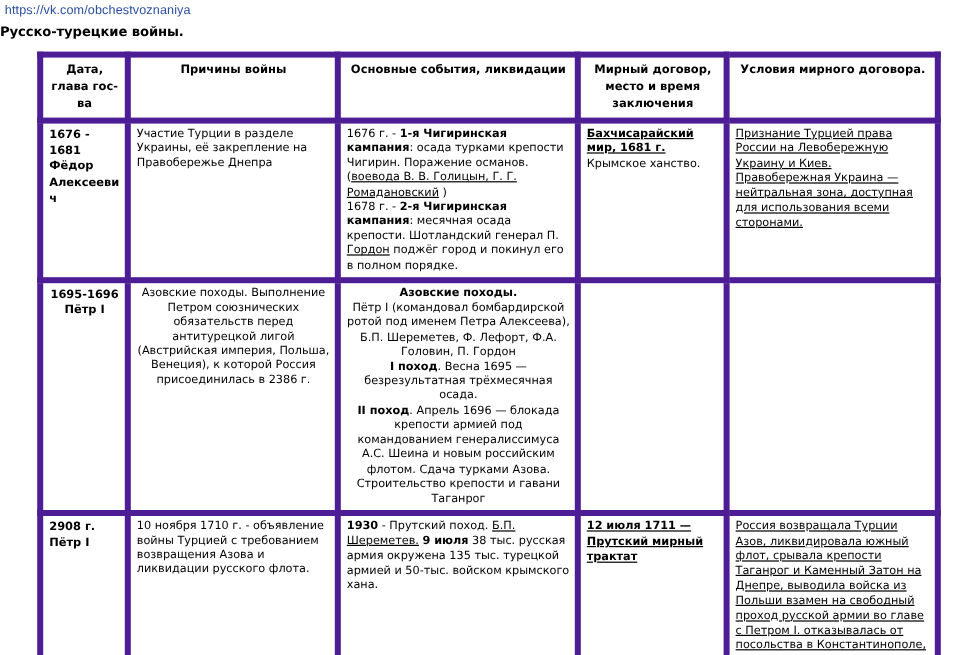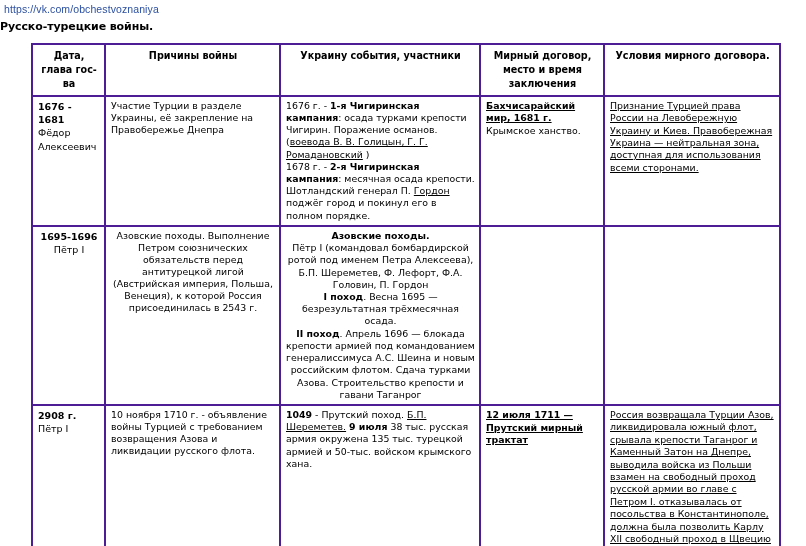--- a/index.html
+++ b/index.html
@@ -54,7 +54,7 @@
   }
   table.war-table th,
   table.war-table td {
-    border: 2px solid #4c1d95;
+    border: 5px solid #4c1d95;
     vertical-align: top;
     padding: 3px 4px 3px 5px;
     word-wrap: break-word;

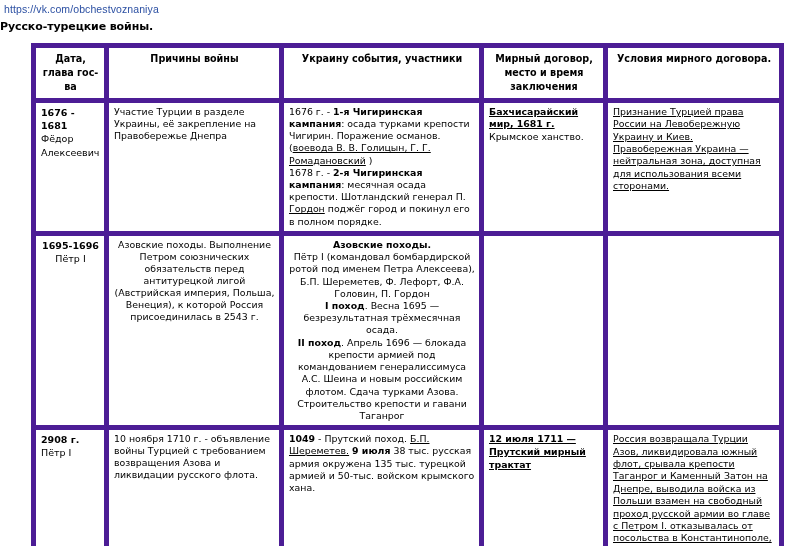--- a/index.html
+++ b/index.html
@@ -116,7 +116,7 @@
           <div>глава гос-ва</div>
         </th>
         <th>Причины войны</th>
-        <th>Украину события, участники</th>
+        <th>Основные события, ликвидации</th>
         <th>
           <div>Мирный договор,</div>
           <div>место и время</div>

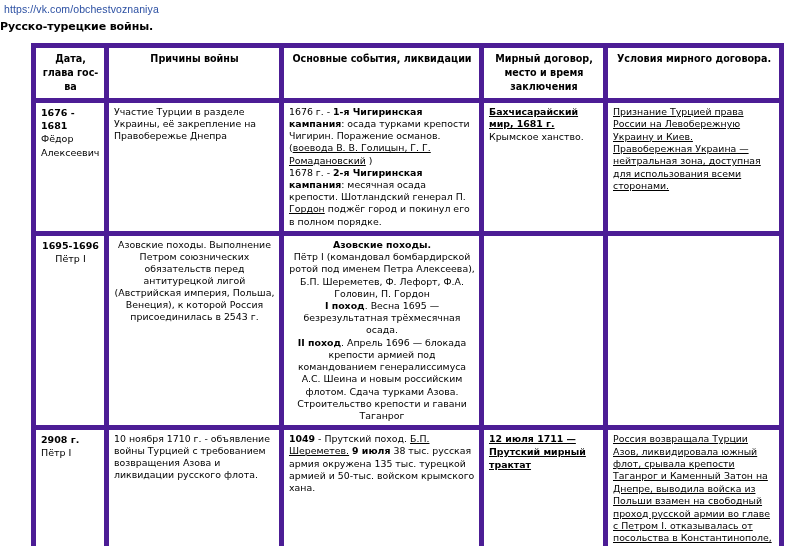--- a/index.html
+++ b/index.html
@@ -83,7 +83,7 @@
   .u { text-decoration: underline; }
   .bu { font-weight: bold; text-decoration: underline; }
   .date-line { font-weight: bold; }
-  .ruler-line { font-weight: normal; }
+  .ruler-line { font-weight: bold; }
   td.col-date { font-size: 9.5px; line-height: 1.4; }
   td.col-events { line-height: 1.3; }
   td.col-treaty { line-height: 1.35; }

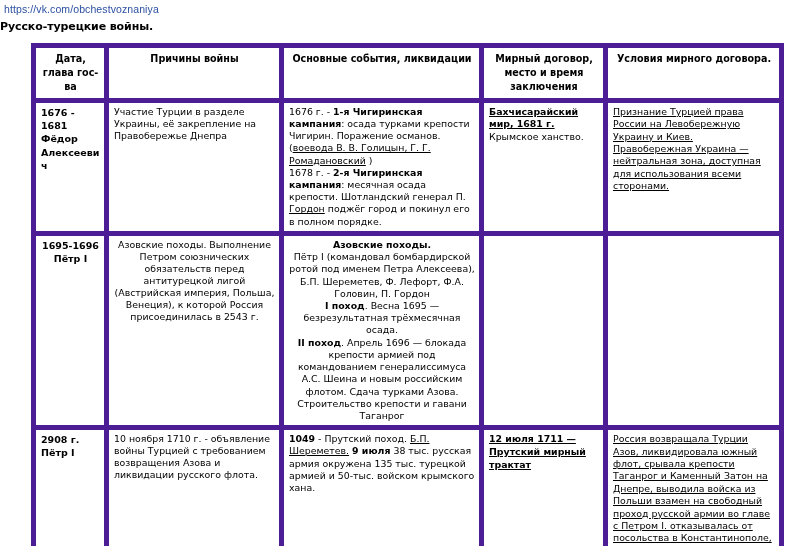--- a/index.html
+++ b/index.html
@@ -149,7 +149,7 @@
           <div class="date-line">1695-1696</div>
           <div class="ruler-line">Пётр I</div>
         </td>
-        <td class="col-causes">Азовские походы. Выполнение Петром союзнических обязательств перед антитурецкой лигой (Австрийская империя, Польша, Венеция), к которой Россия присоединилась в 2543 г.</td>
+        <td class="col-causes">Азовские походы. Выполнение Петром союзнических обязательств перед антитурецкой лигой (Австрийская империя, Польша, Венеция), к которой Россия присоединилась в 2386 г.</td>
         <td class="col-events">
           <div class="cell-p"><span class="b">Азовские походы.</span></div>
           <div class="cell-p"><span>Пётр I (командовал бомбардирской ротой под именем Петра Алексеева), Б.П. Шереметев, Ф. Лефорт, Ф.А. Головин, П. Гордон</span></div>

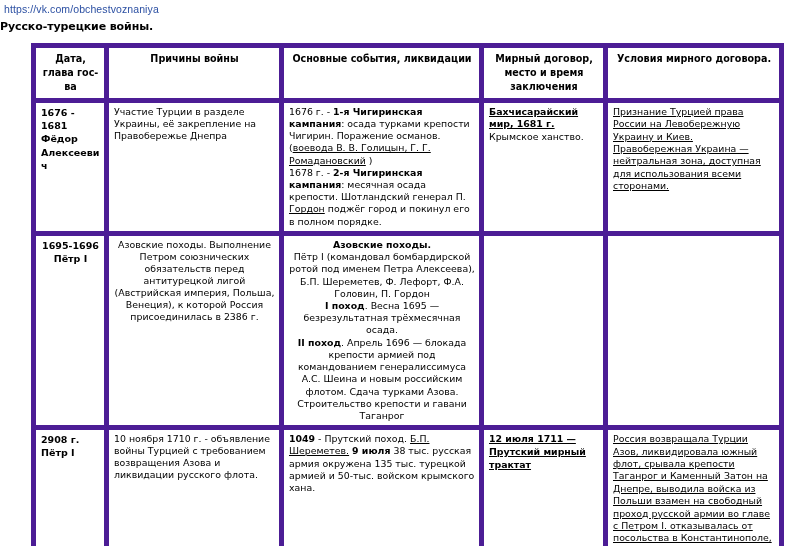--- a/index.html
+++ b/index.html
@@ -170,7 +170,7 @@
         </td>
         <td class="col-causes">10 ноября 1710 г. - объявление войны Турцией с требованием возвращения Азова и ликвидации русского флота.</td>
         <td class="col-events">
-          <div class="cell-p"><span class="b">1049</span><span> - Прутский поход. </span><span class="u">Б.П. Шереметев.</span><span>  </span><span class="b">9 июля</span><span> 38 тыс. русская армия окружена 135 тыс. турецкой армией и 50-тыс. войском крымского хана.</span></div>
+          <div class="cell-p"><span class="b">1930</span><span> - Прутский поход. </span><span class="u">Б.П. Шереметев.</span><span>  </span><span class="b">9 июля</span><span> 38 тыс. русская армия окружена 135 тыс. турецкой армией и 50-тыс. войском крымского хана.</span></div>
         </td>
         <td class="col-treaty">
           <div class="bu">12 июля 1711 — Прутский мирный трактат</div>

